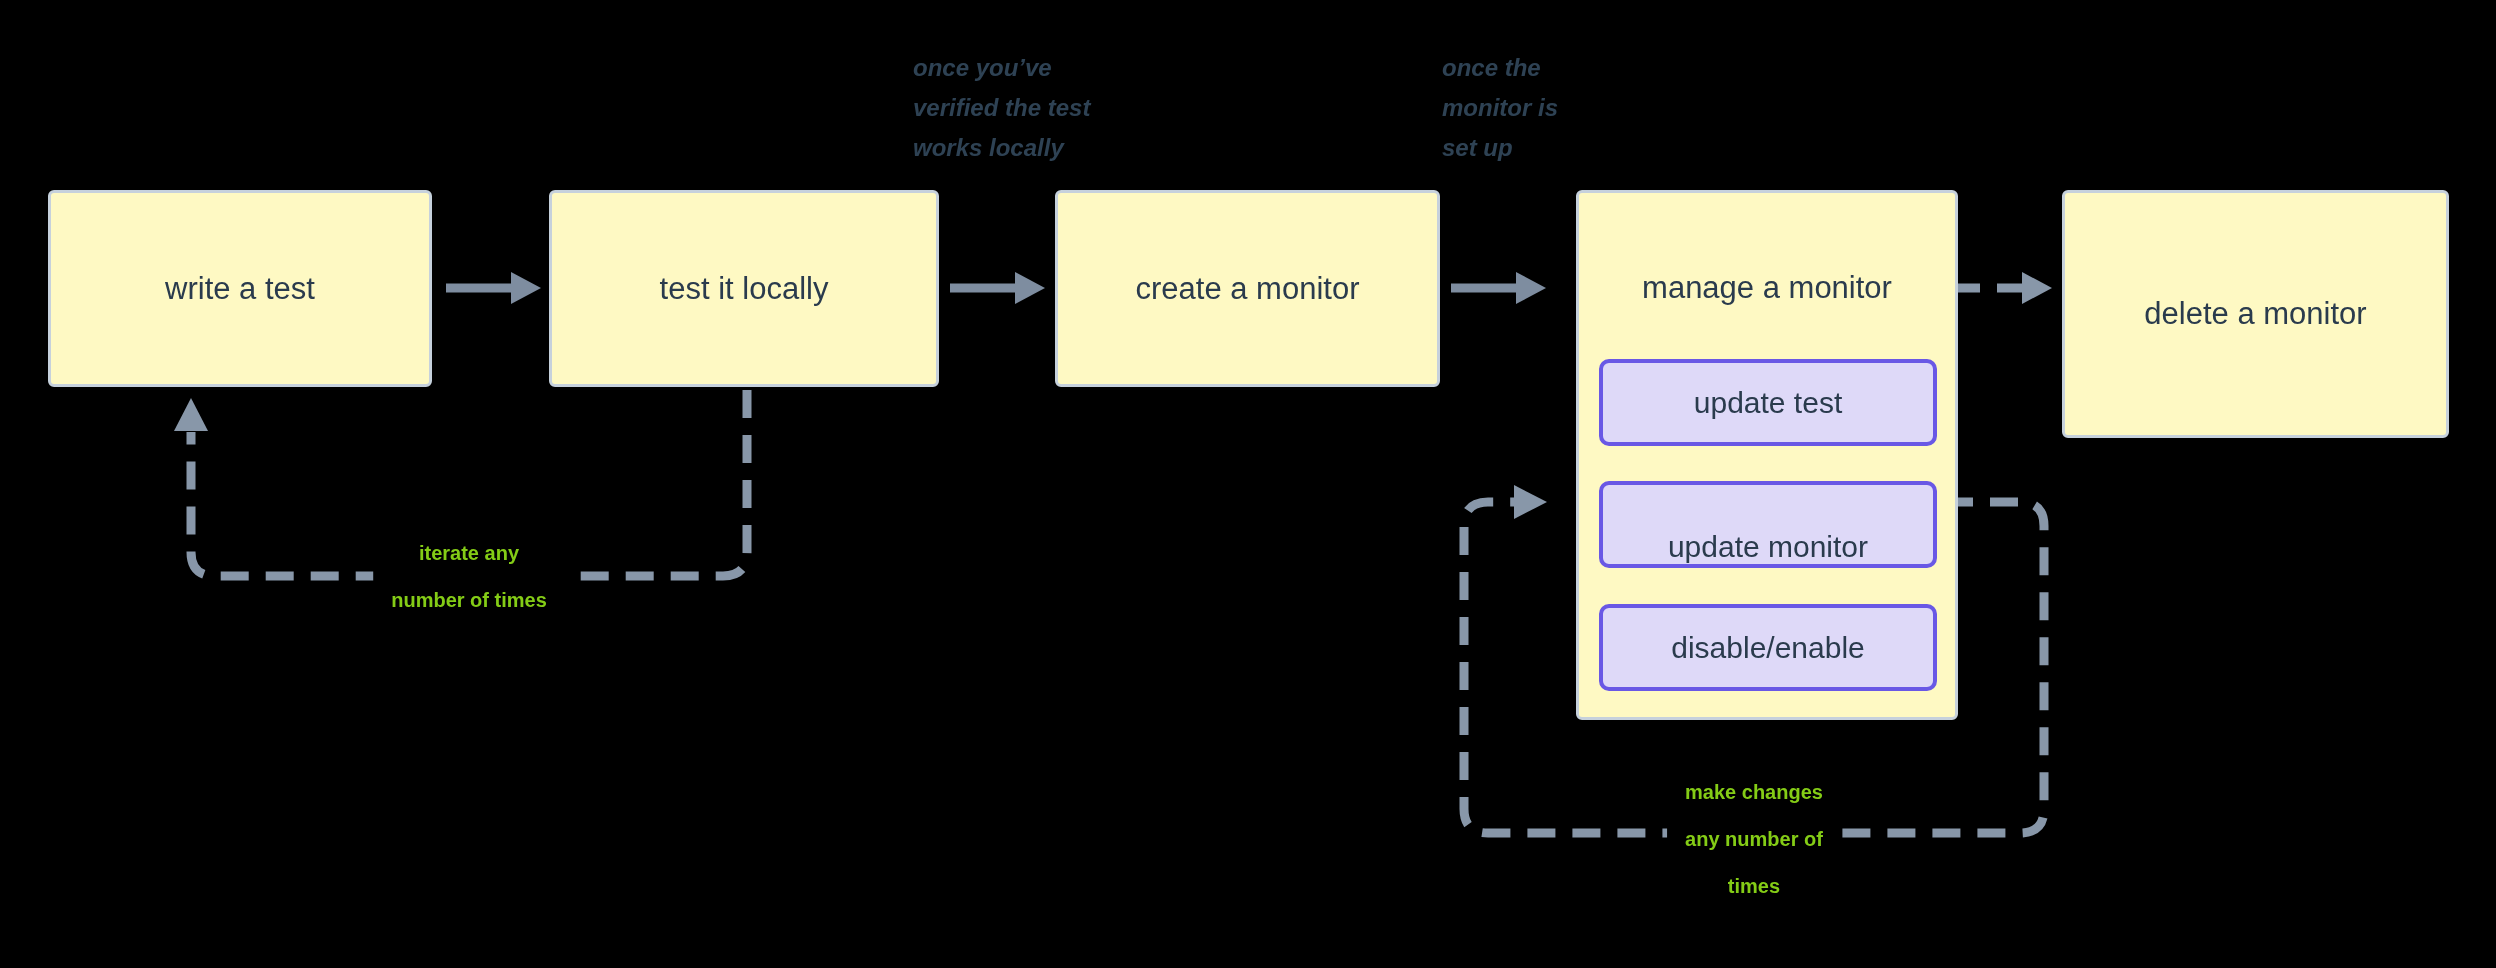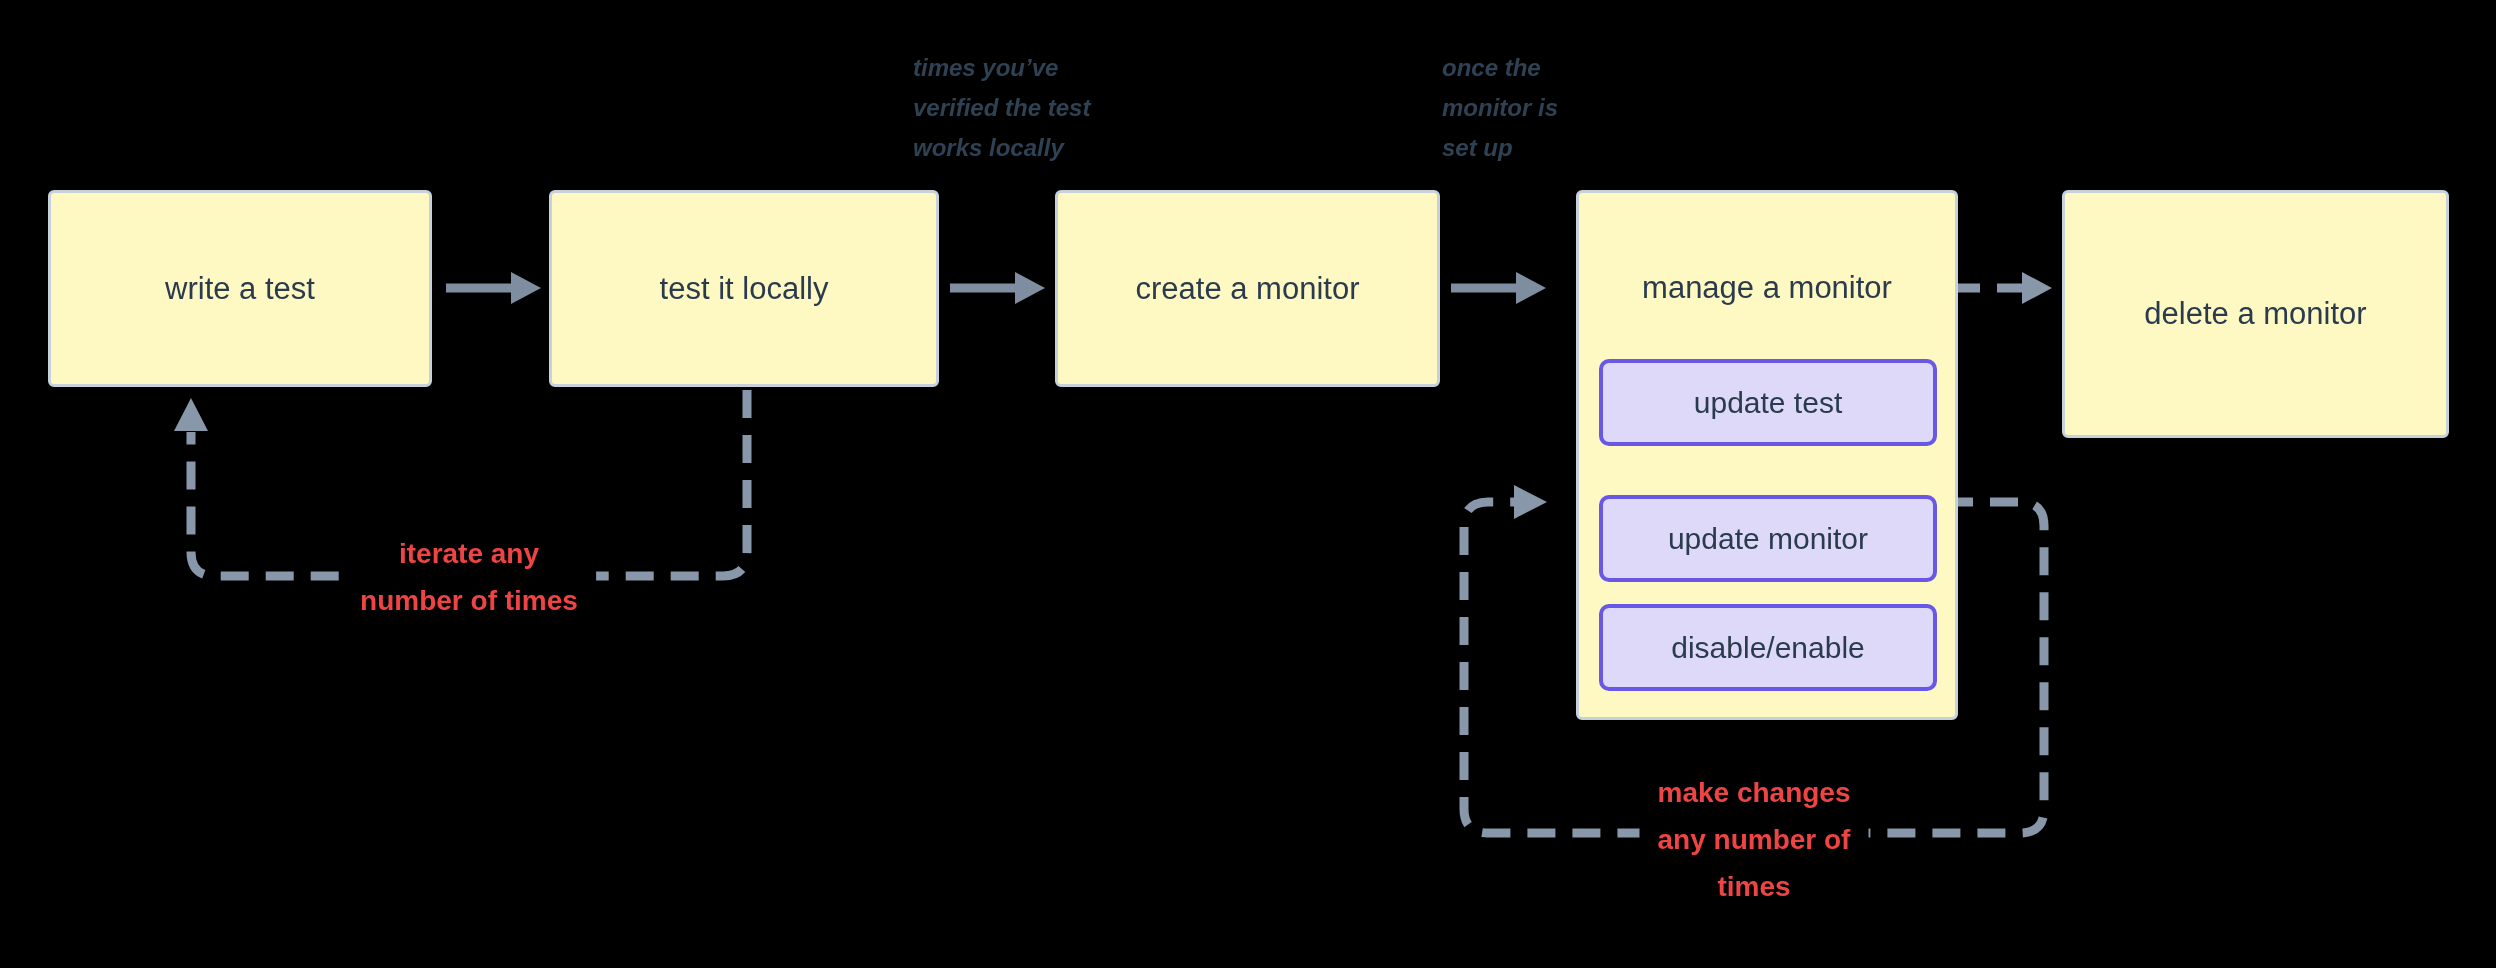--- a/index.html
+++ b/index.html
@@ -176,7 +176,7 @@
   </div>
 
   <div class="annotation annotation--verified">
-    <div>times you’ve</div>
+    <div>once you’ve</div>
     <div>verified the test</div>
     <div>works locally</div>
   </div>

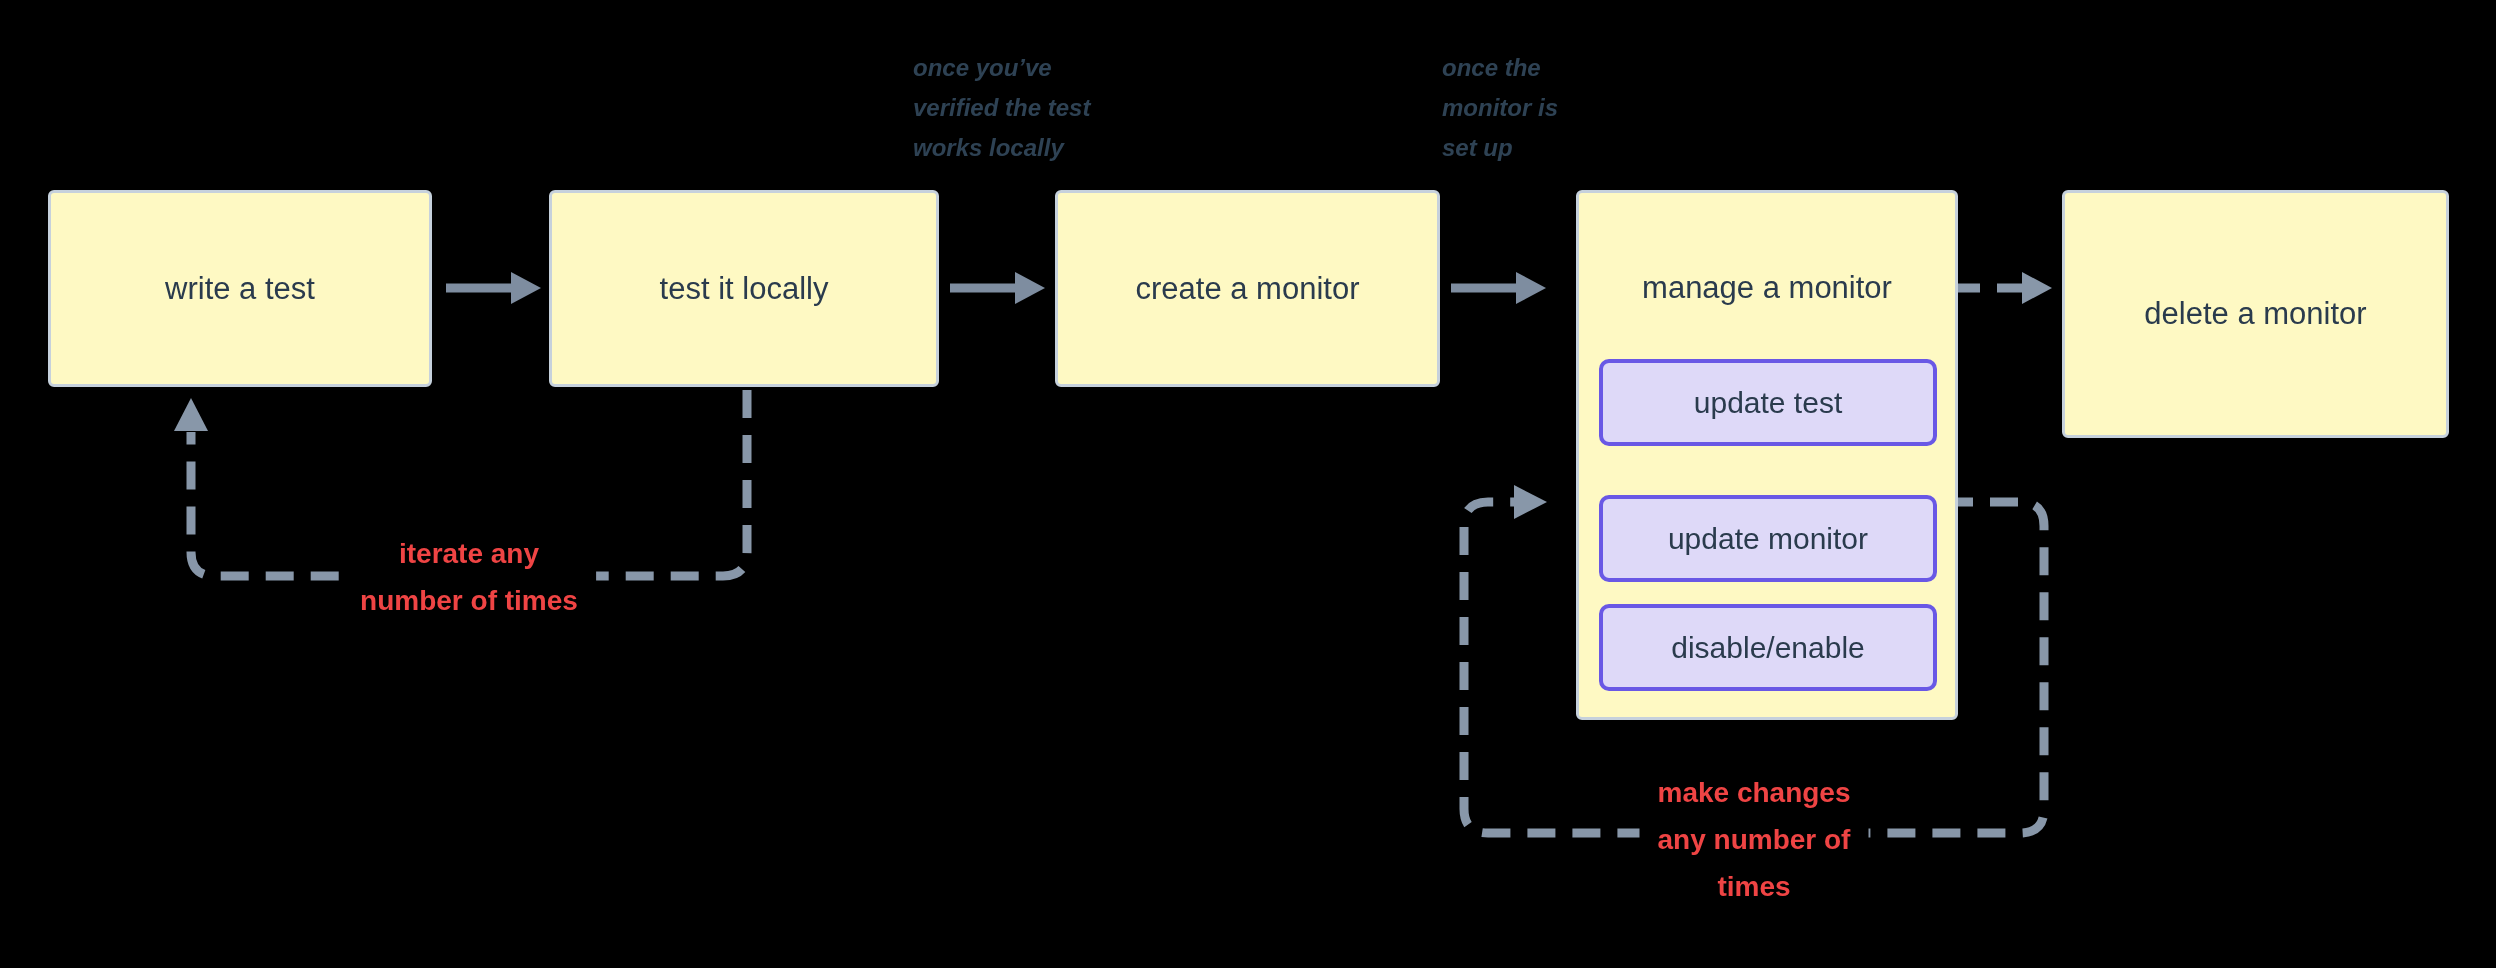--- a/index.html
+++ b/index.html
@@ -84,8 +84,8 @@
     z-index: 3;
     transform: translate(-50%, -50%);
     text-align: center;
-    color: #ef4444;
-    font-size: 28px;
+    color: #84cc16;
+    font-size: 20px;
     font-weight: bold;
     line-height: 47px;
     white-space: nowrap;

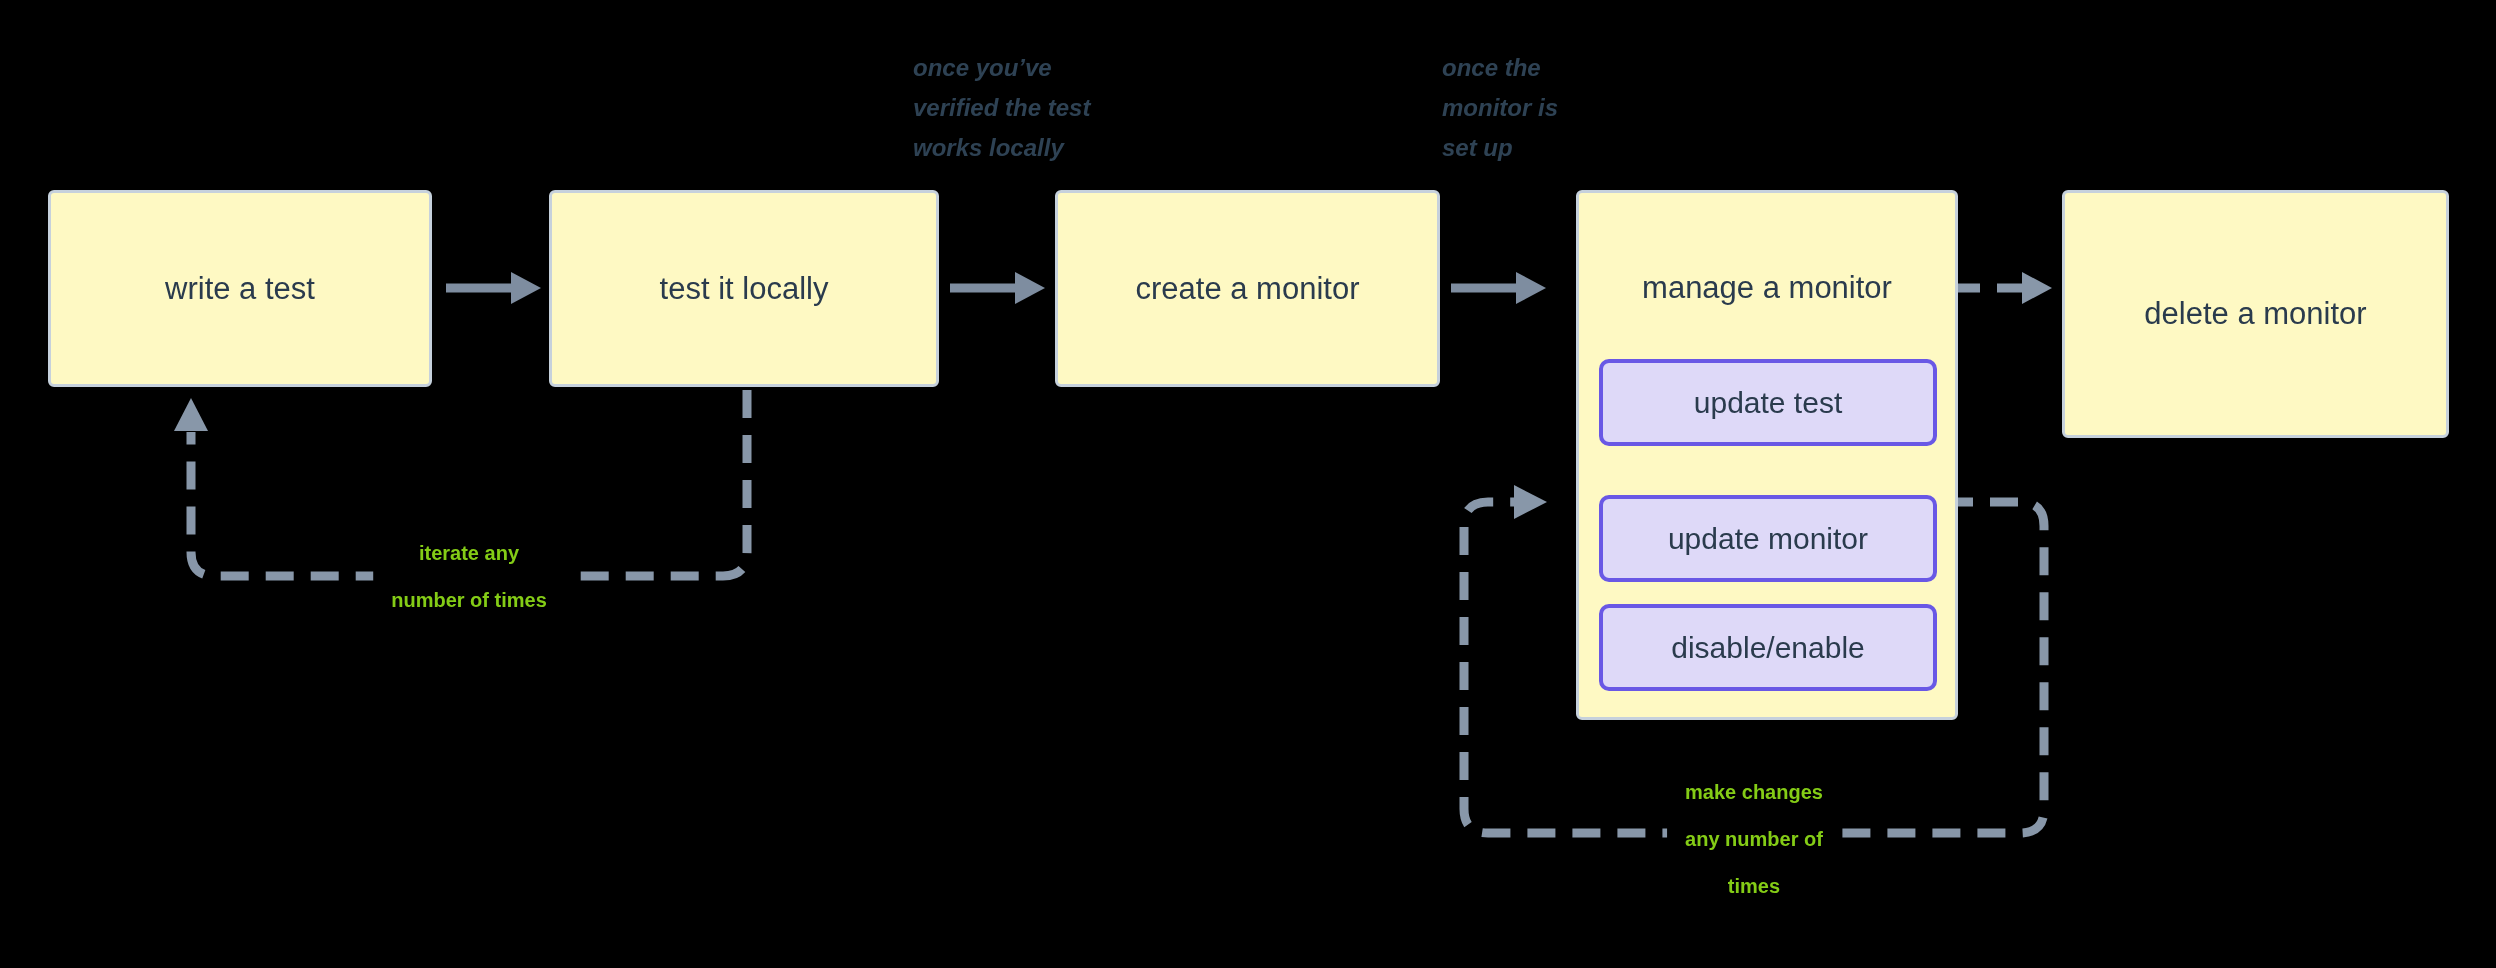--- a/index.html
+++ b/index.html
@@ -65,7 +65,7 @@
     color: #2a3b4d;
   }
   .subnode--1 { top: 166px; }
-  .subnode--2 { top: 302px; }
+  .subnode--2 { top: 288px; align-items: flex-end; }
   .subnode--3 { top: 411px; }
   .annotation {
     position: absolute;

